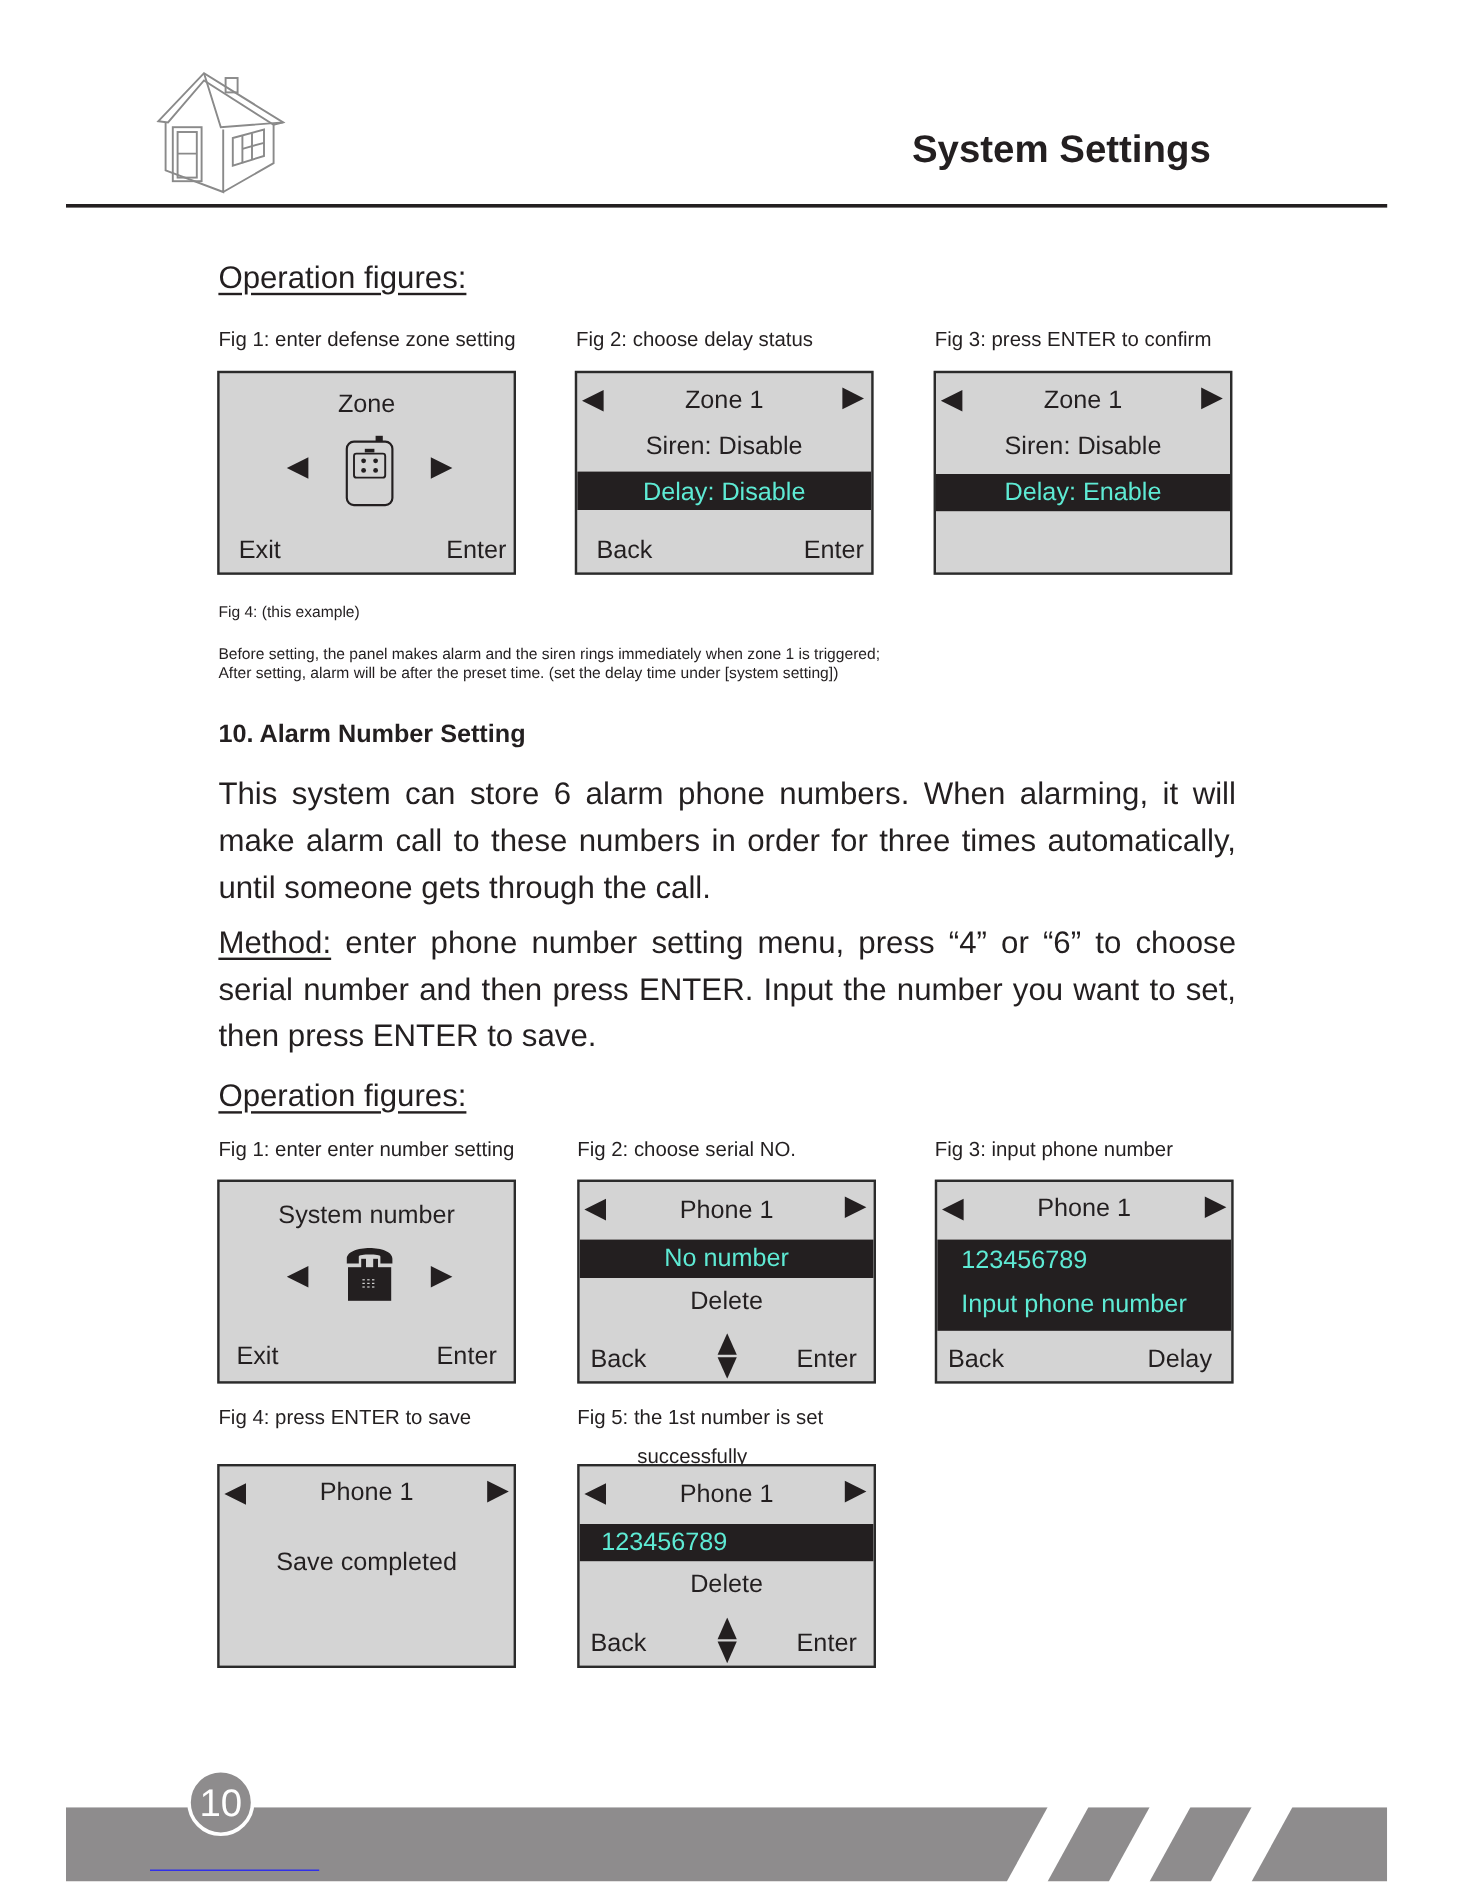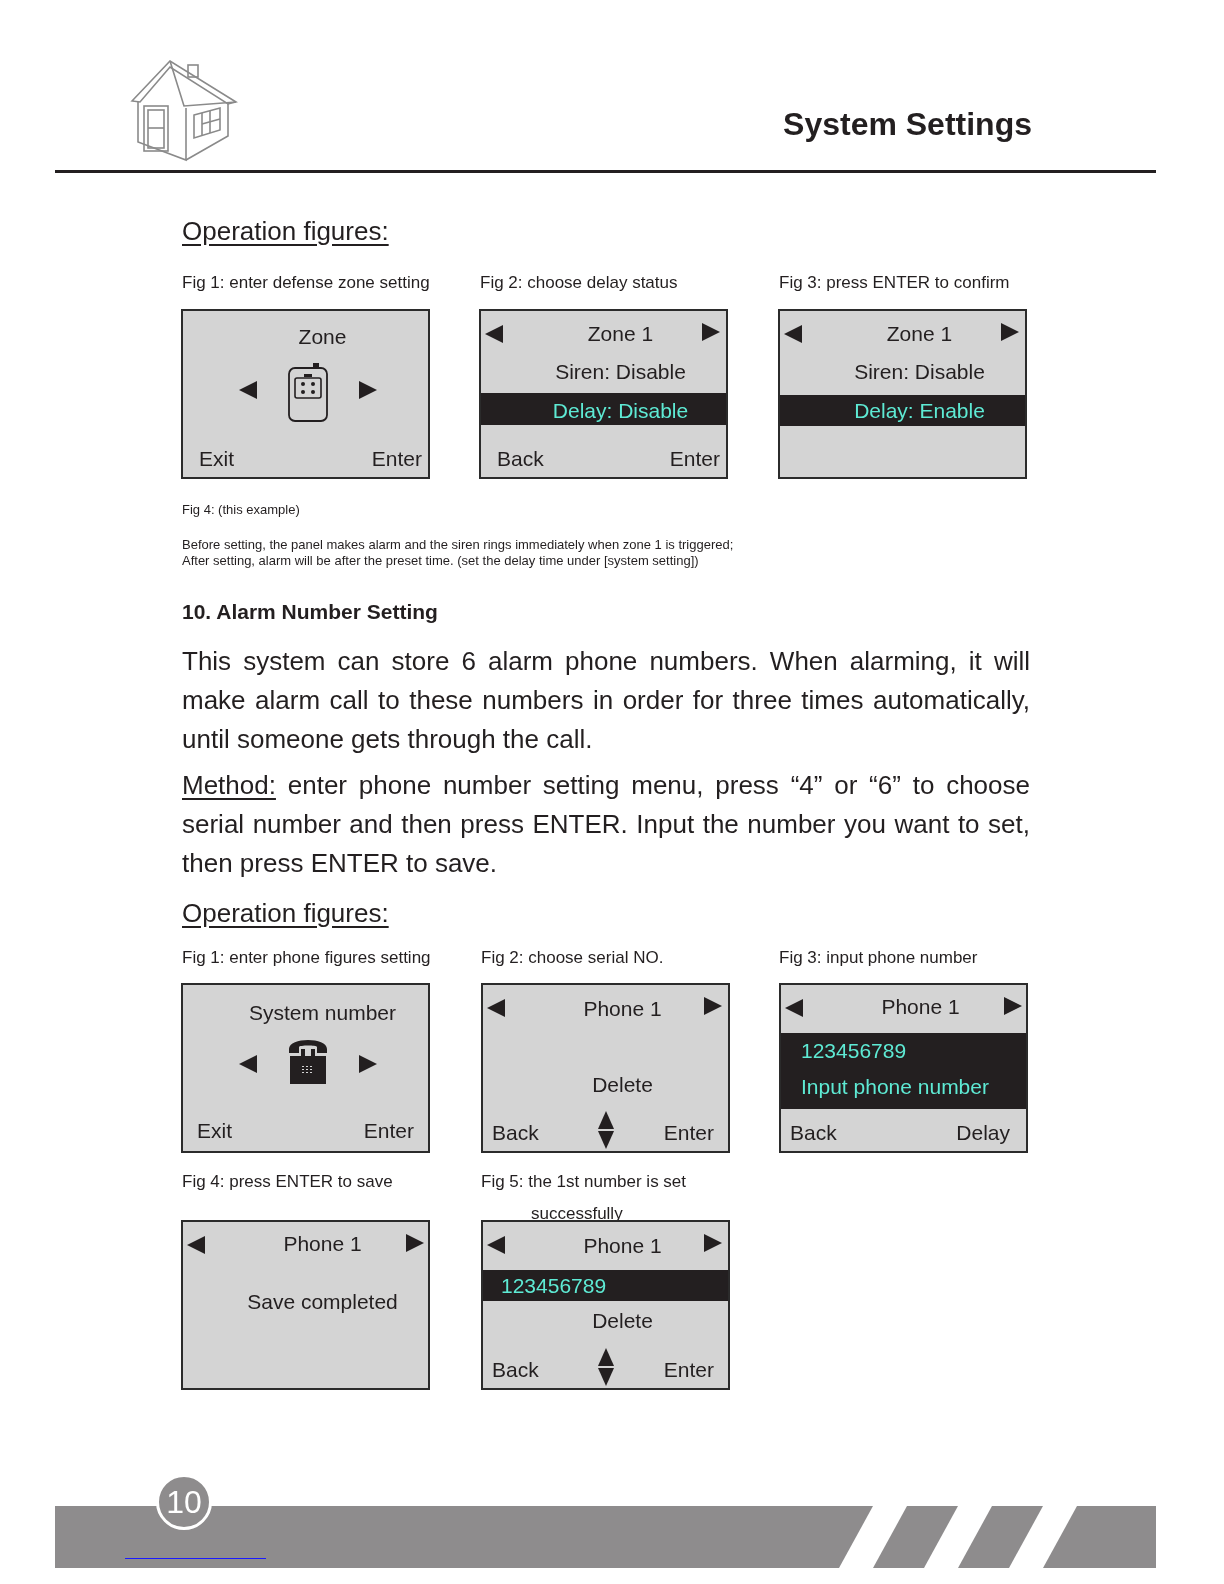--- a/index.html
+++ b/index.html
@@ -7,7 +7,7 @@
          font-family:"Liberation Sans", sans-serif; color:#231f20; }
   .abs { position:absolute; }
   .house { left:128px; top:58px; width:110px; height:106px; }
-  .page-title { left:760px; top:106px; width:272px; text-align:right; font-size:32px; font-weight:bold; color:#231f20; }
+  .page-title { left:760px; top:106px; width:272px; text-align:left; font-size:32px; font-weight:bold; color:#231f20; }
   .header-rule { left:55px; top:170px; width:1101px; height:3px; background:#231f20; }
   .op-title { left:182px; font-size:26px; text-decoration:underline; text-underline-offset:4px; color:#231f20; }
   .caption { font-size:17px; color:#231f20; white-space:nowrap; }

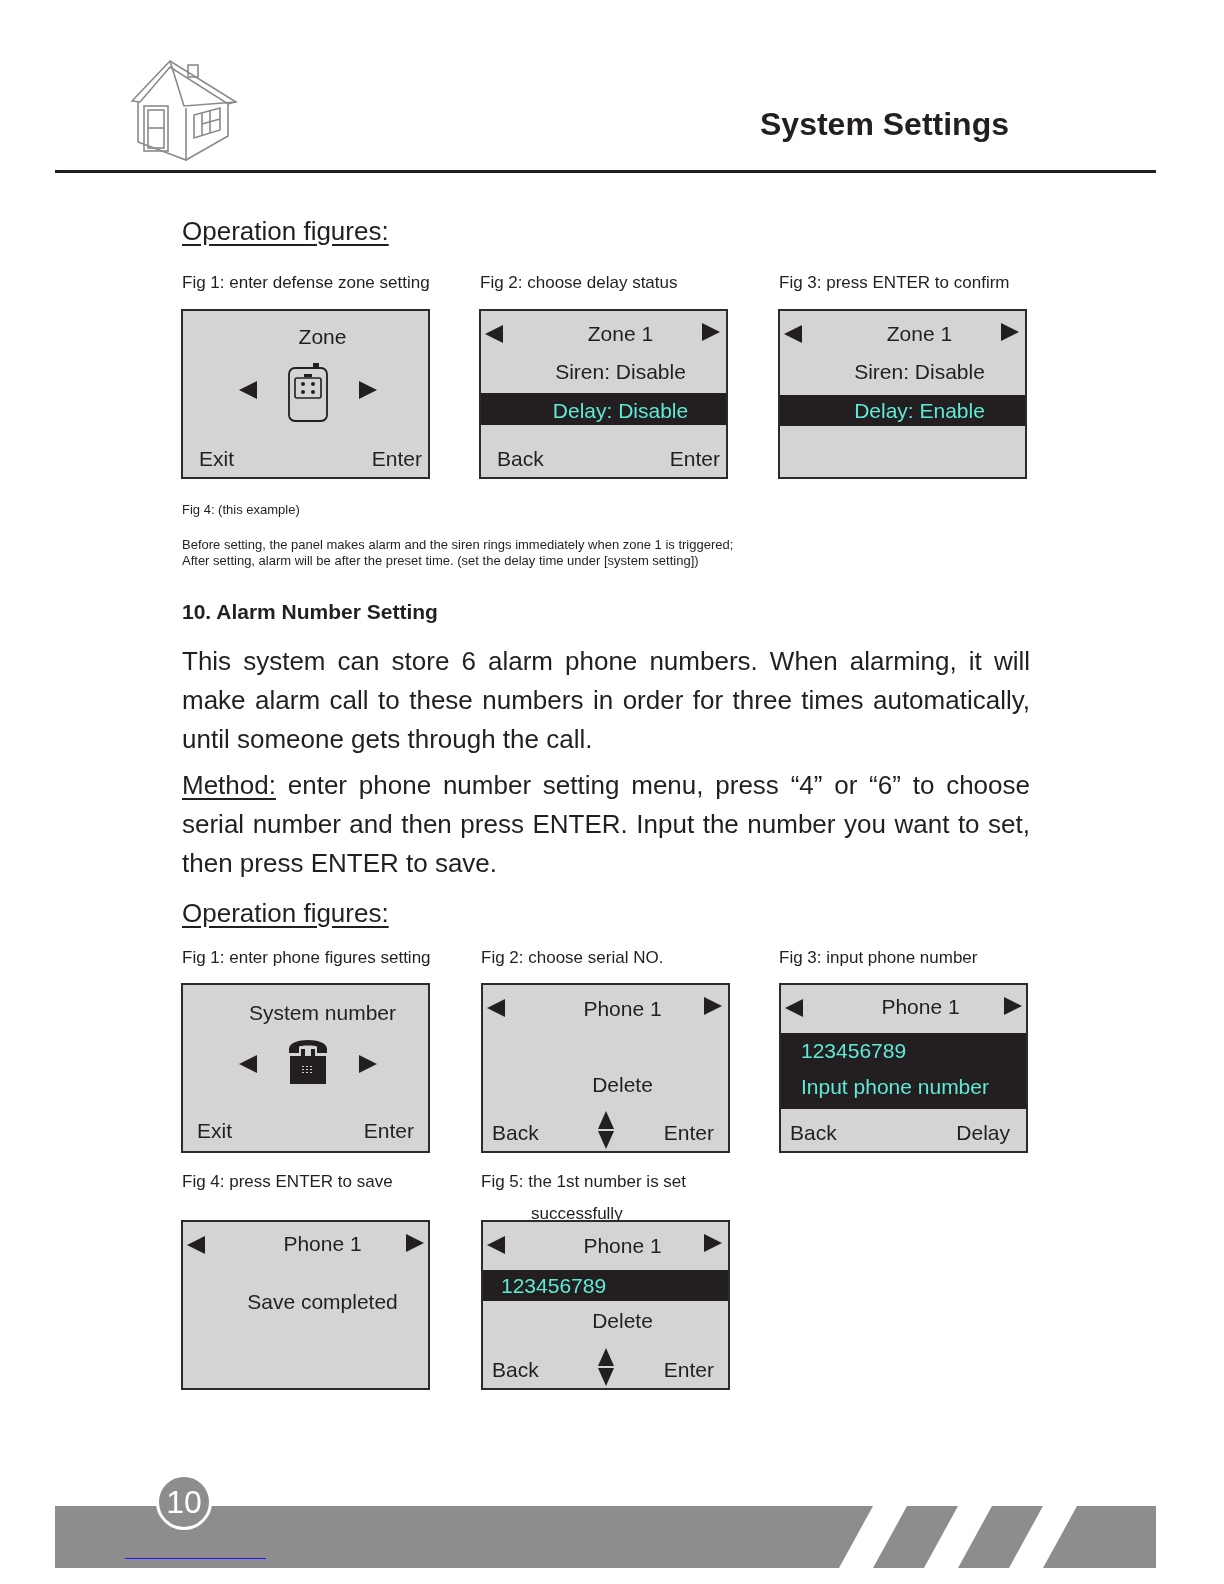--- a/index.html
+++ b/index.html
@@ -12,7 +12,7 @@
   .op-title { left:182px; font-size:26px; text-decoration:underline; text-underline-offset:4px; color:#231f20; }
   .caption { font-size:17px; color:#231f20; white-space:nowrap; }
   .lcd { position:absolute; width:249px; height:170px; background:#d4d4d4; border:2px solid #2b2b2b; box-sizing:border-box; overflow:hidden; font-size:21px; }
-  .lcd .row { position:absolute; left:0; width:100%; text-align:center; white-space:nowrap;padding-left:17px; }
+  .lcd .row { position:absolute; left:0; width:100%; text-align:center; white-space:nowrap; }
   .lcd .hl { background:#231f20; color:#5eead4; }
   .lcd .soft-l { position:absolute; left:16px; bottom:6px; }
   .lcd .soft-r { position:absolute; right:6px; bottom:6px; }

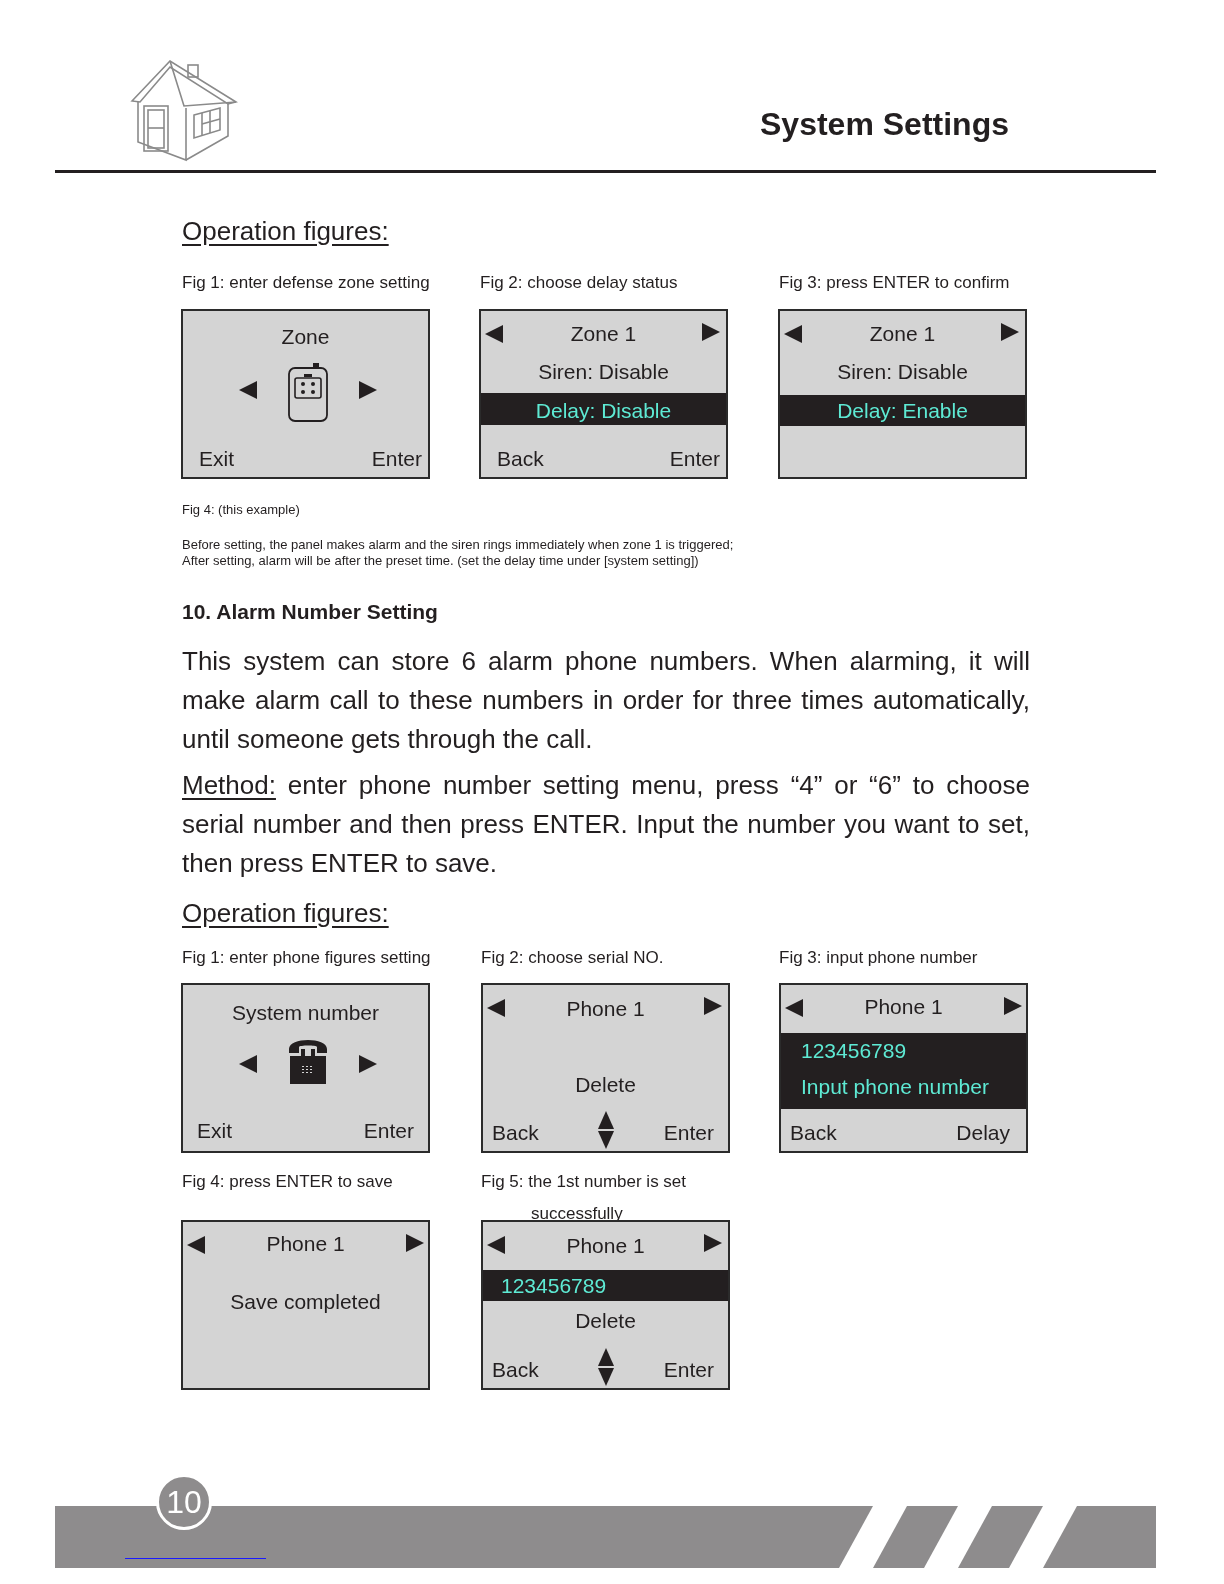--- a/index.html
+++ b/index.html
@@ -98,7 +98,7 @@
 <div class="abs body-text" style="top:766px"><span style="text-decoration:underline;text-underline-offset:4px">Method:</span><span> enter phone number setting menu, press “4” or “6” to choose serial number and then press ENTER. Input the number you want to set, then press ENTER to save.</span></div>
 
 <div class="abs op-title" style="top:898px">Operation figures:</div>
-<div class="abs caption" style="left:182px;top:948px">Fig 1: enter phone figures setting</div>
+<div class="abs caption" style="left:182px;top:948px">Fig 1: enter enter number setting</div>
 <div class="abs caption" style="left:481px;top:948px">Fig 2: choose serial NO.</div>
 <div class="abs caption" style="left:779px;top:948px">Fig 3: input phone number</div>
 

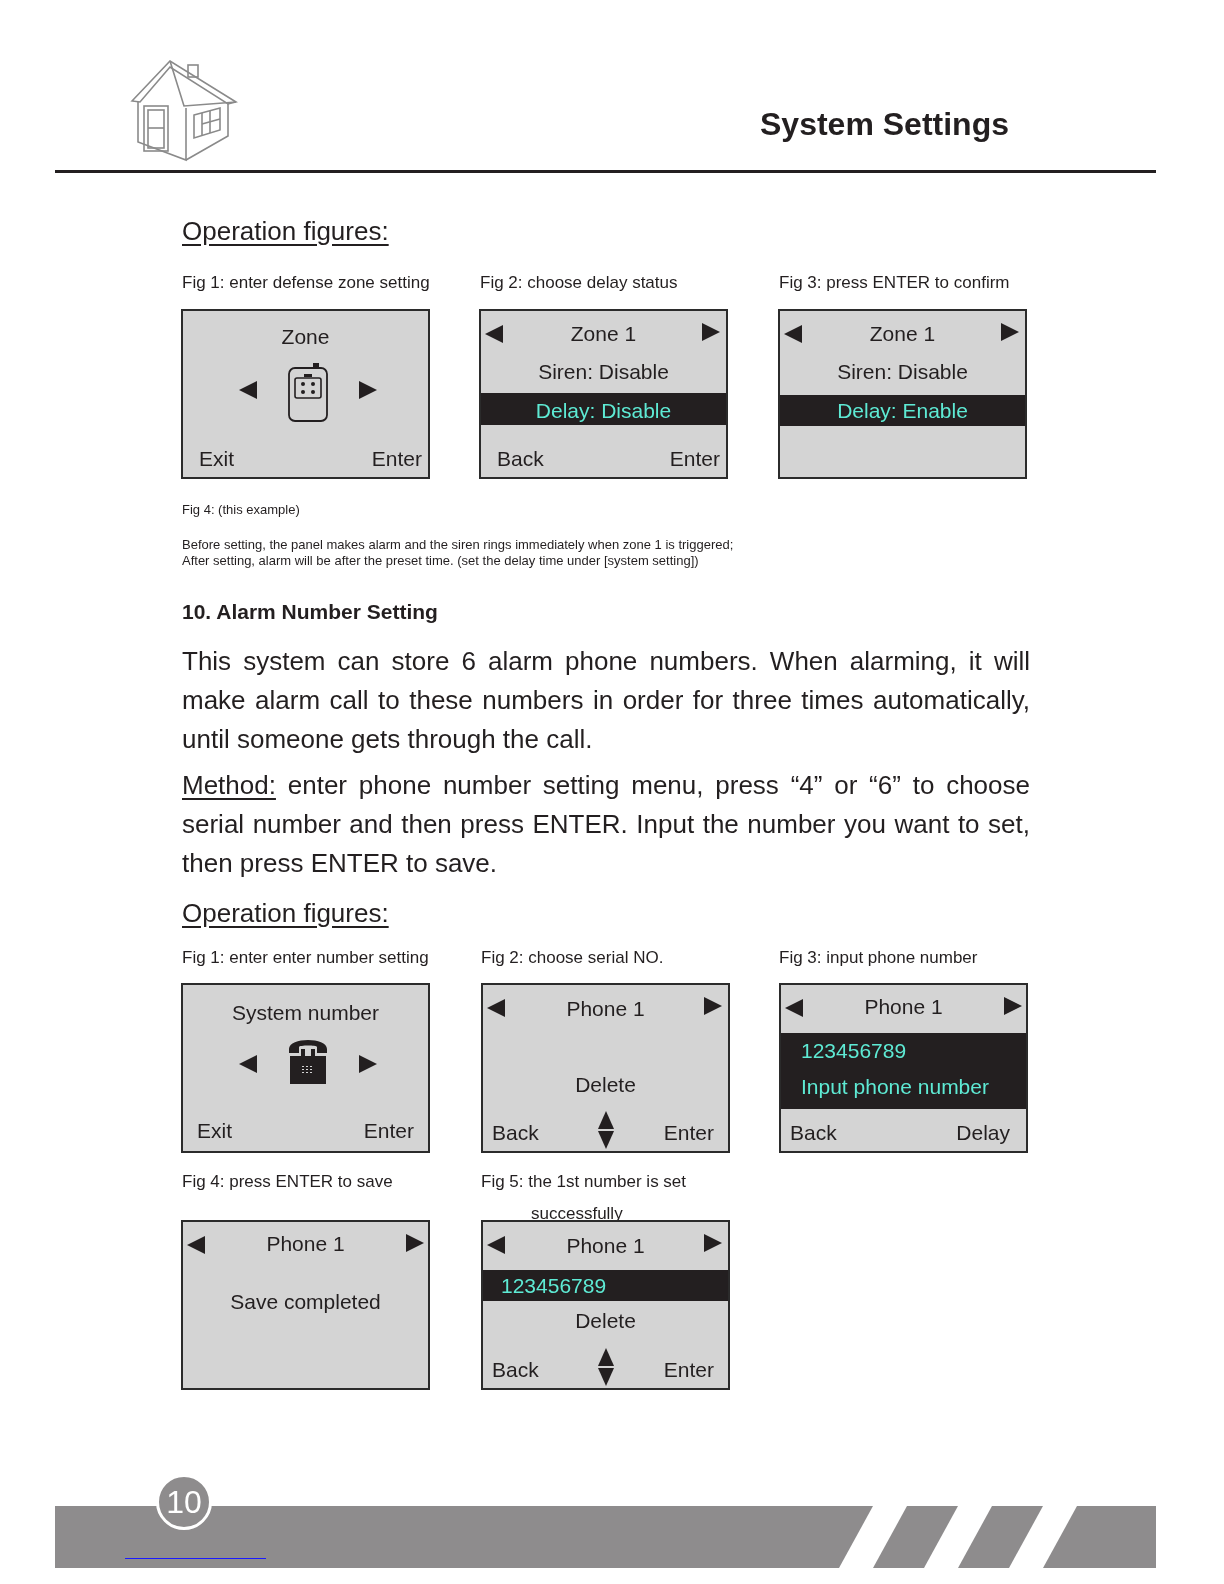--- a/index.html
+++ b/index.html
@@ -131,6 +131,7 @@
   <div class="tri-l" style="left:4px;top:14px"></div>
   <div class="row" style="top:12px">Phone  1</div>
   <div class="tri-r" style="right:6px;top:12px"></div>
+  <div class="row hl" style="top:48px;height:32px;line-height:32px">No  number</div>
   <div class="row" style="top:88px">Delete</div>
   <svg class="updown" style="bottom:2px" viewBox="0 0 18 38">
     <polygon points="9,0 17,18 1,18" fill="#231f20"></polygon>

